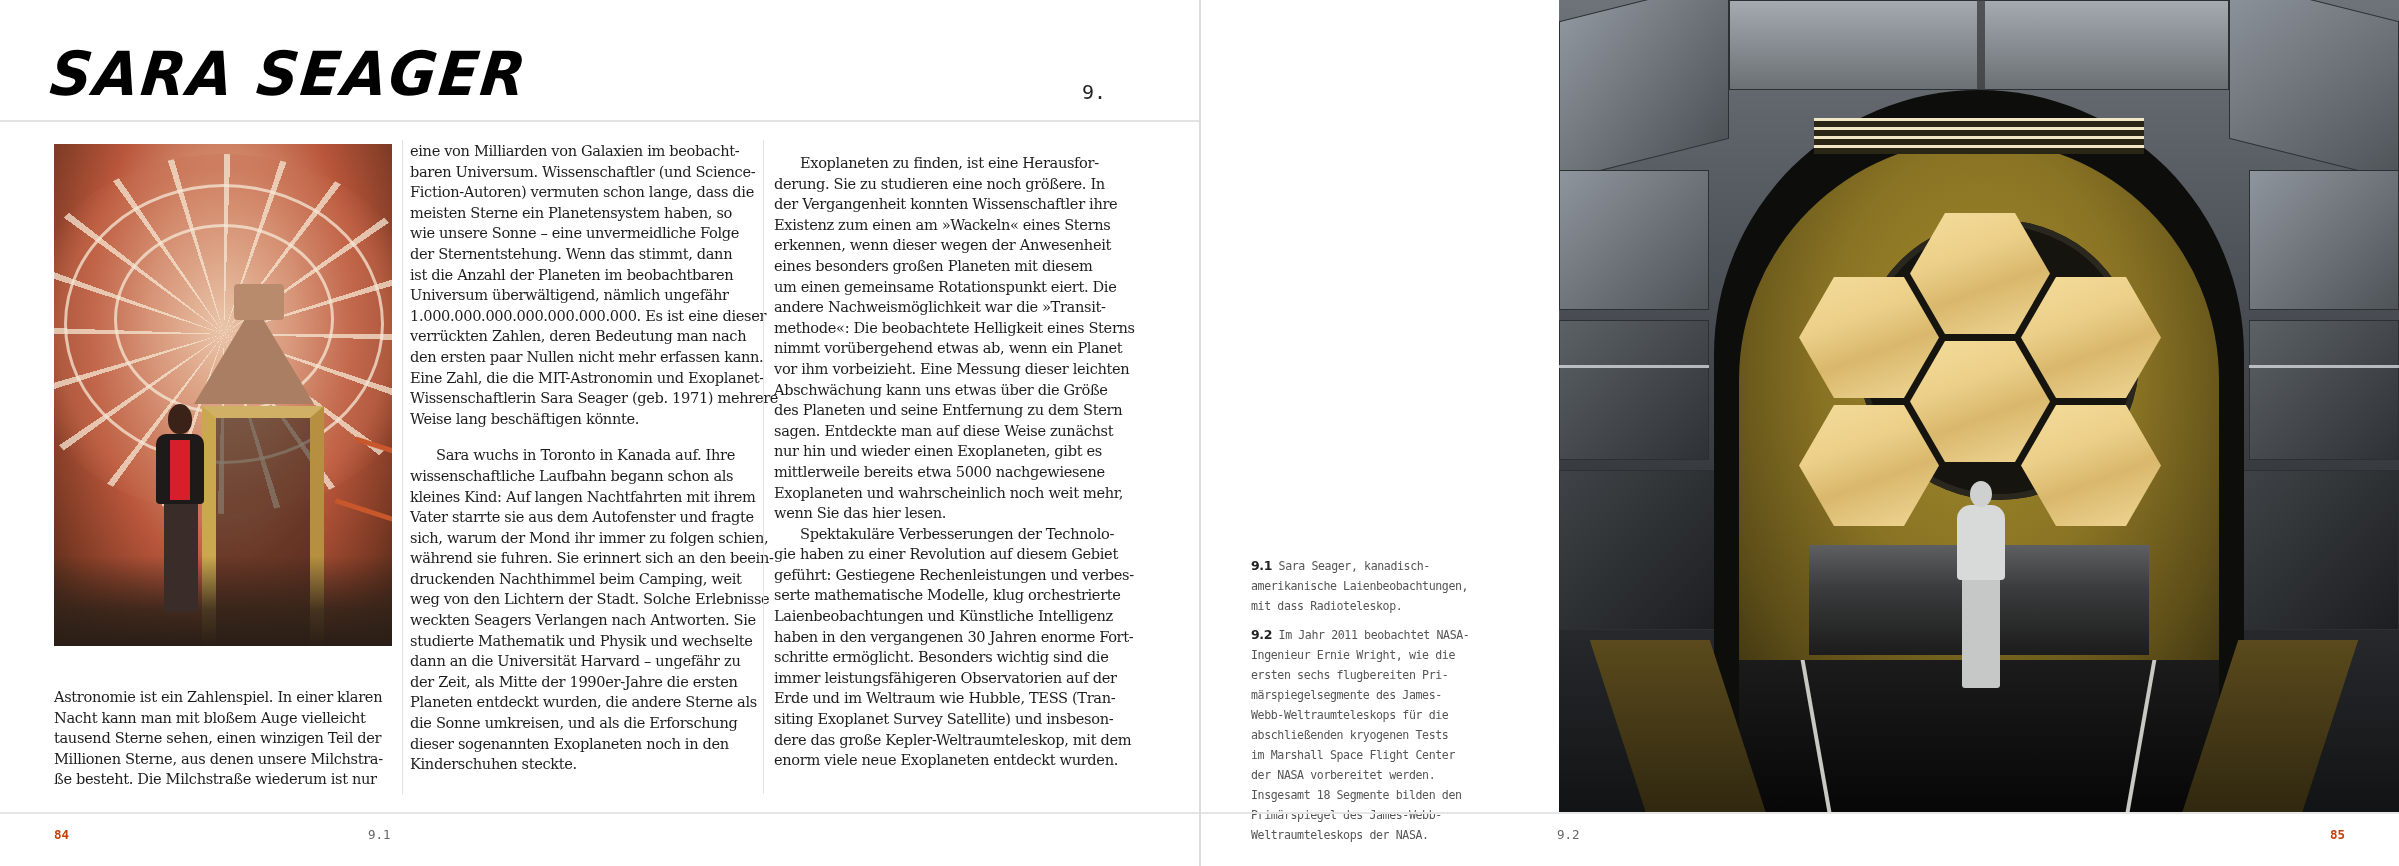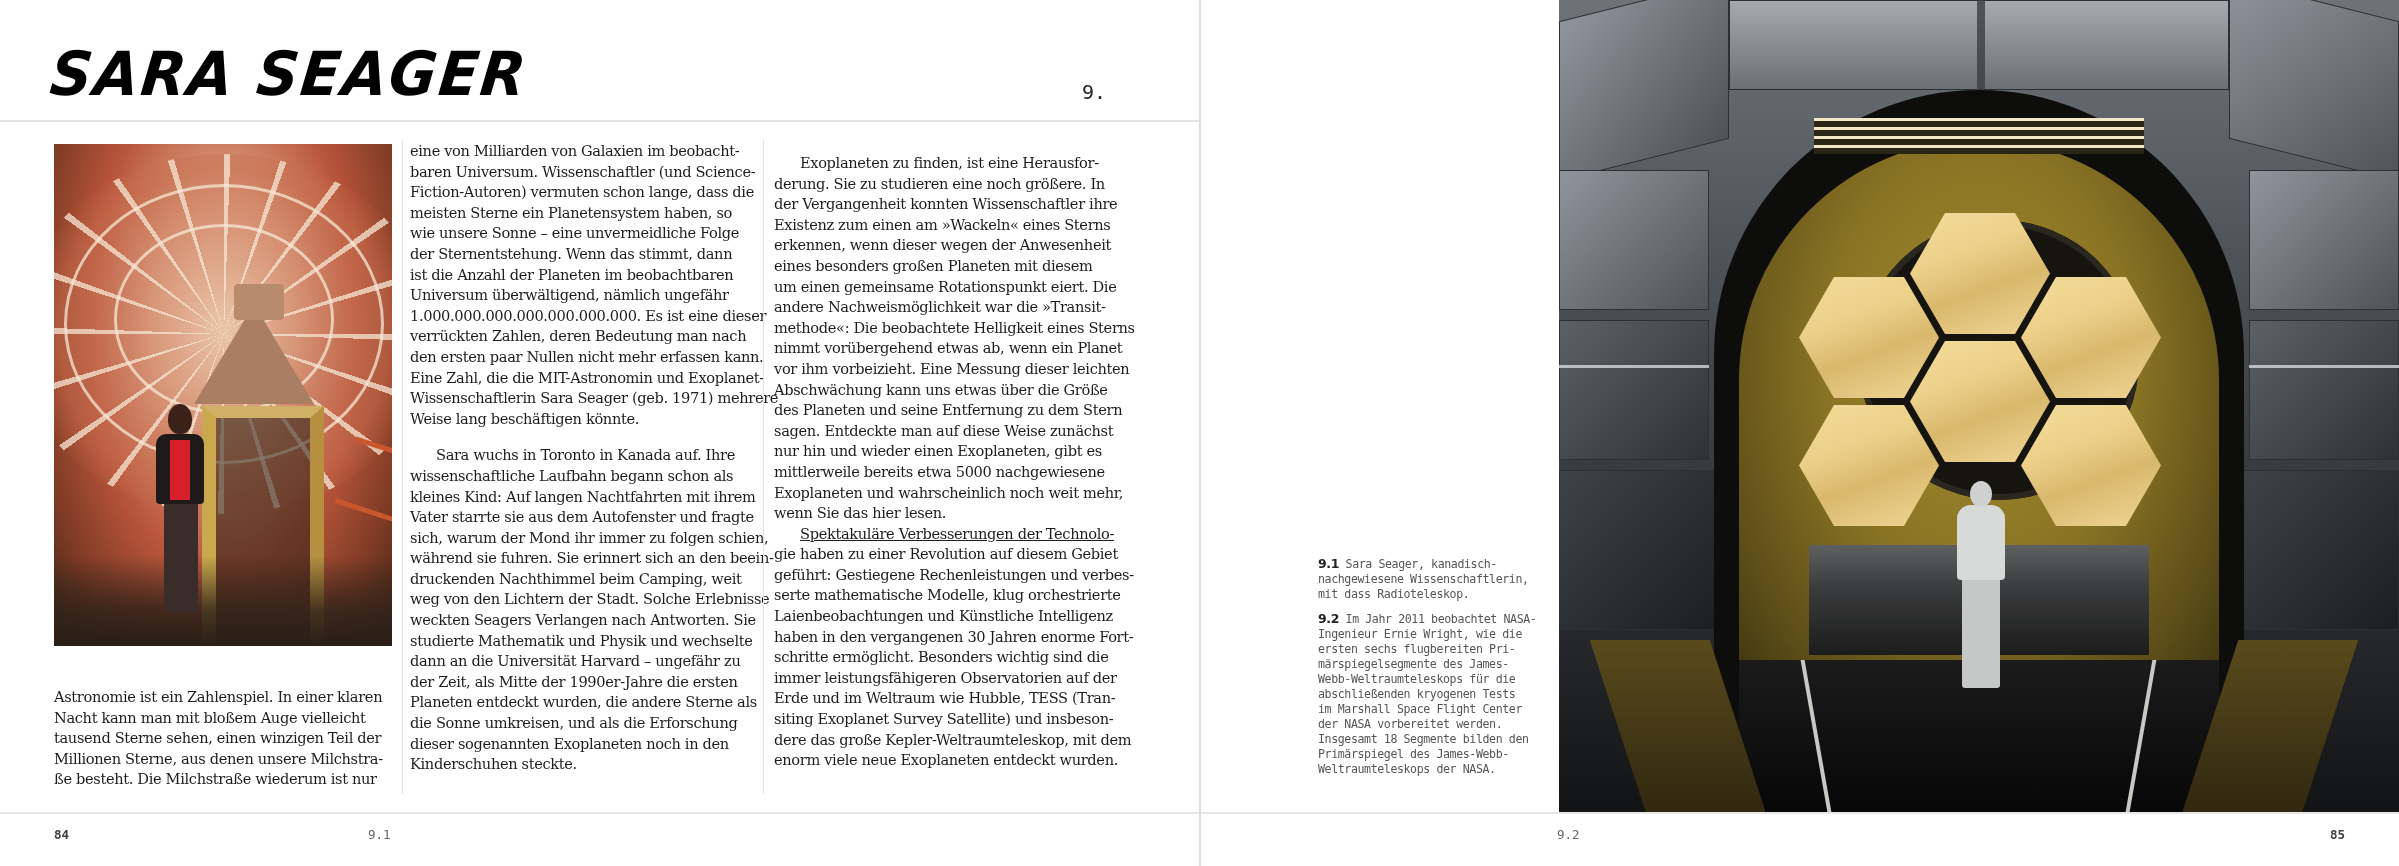--- a/index.html
+++ b/index.html
@@ -232,7 +232,7 @@
         <span class="line">wenn Sie das hier lesen.</span>
       </p>
       <p class="indent" style="text-indent: 0px;">
-        <span class="line" style="padding-left: 26px; text-decoration: underline;">Spektakuläre Verbesserungen der Technolo-</span>
+        <span class="line" style="padding-left: 26px;">Spektakuläre Verbesserungen der Technolo-</span>
         <span class="line">gie haben zu einer Revolution auf diesem Gebiet</span>
         <span class="line">geführt: Gestiegene Rechenleistungen und verbes-</span>
         <span class="line">serte mathematische Modelle, klug orchestrierte</span>

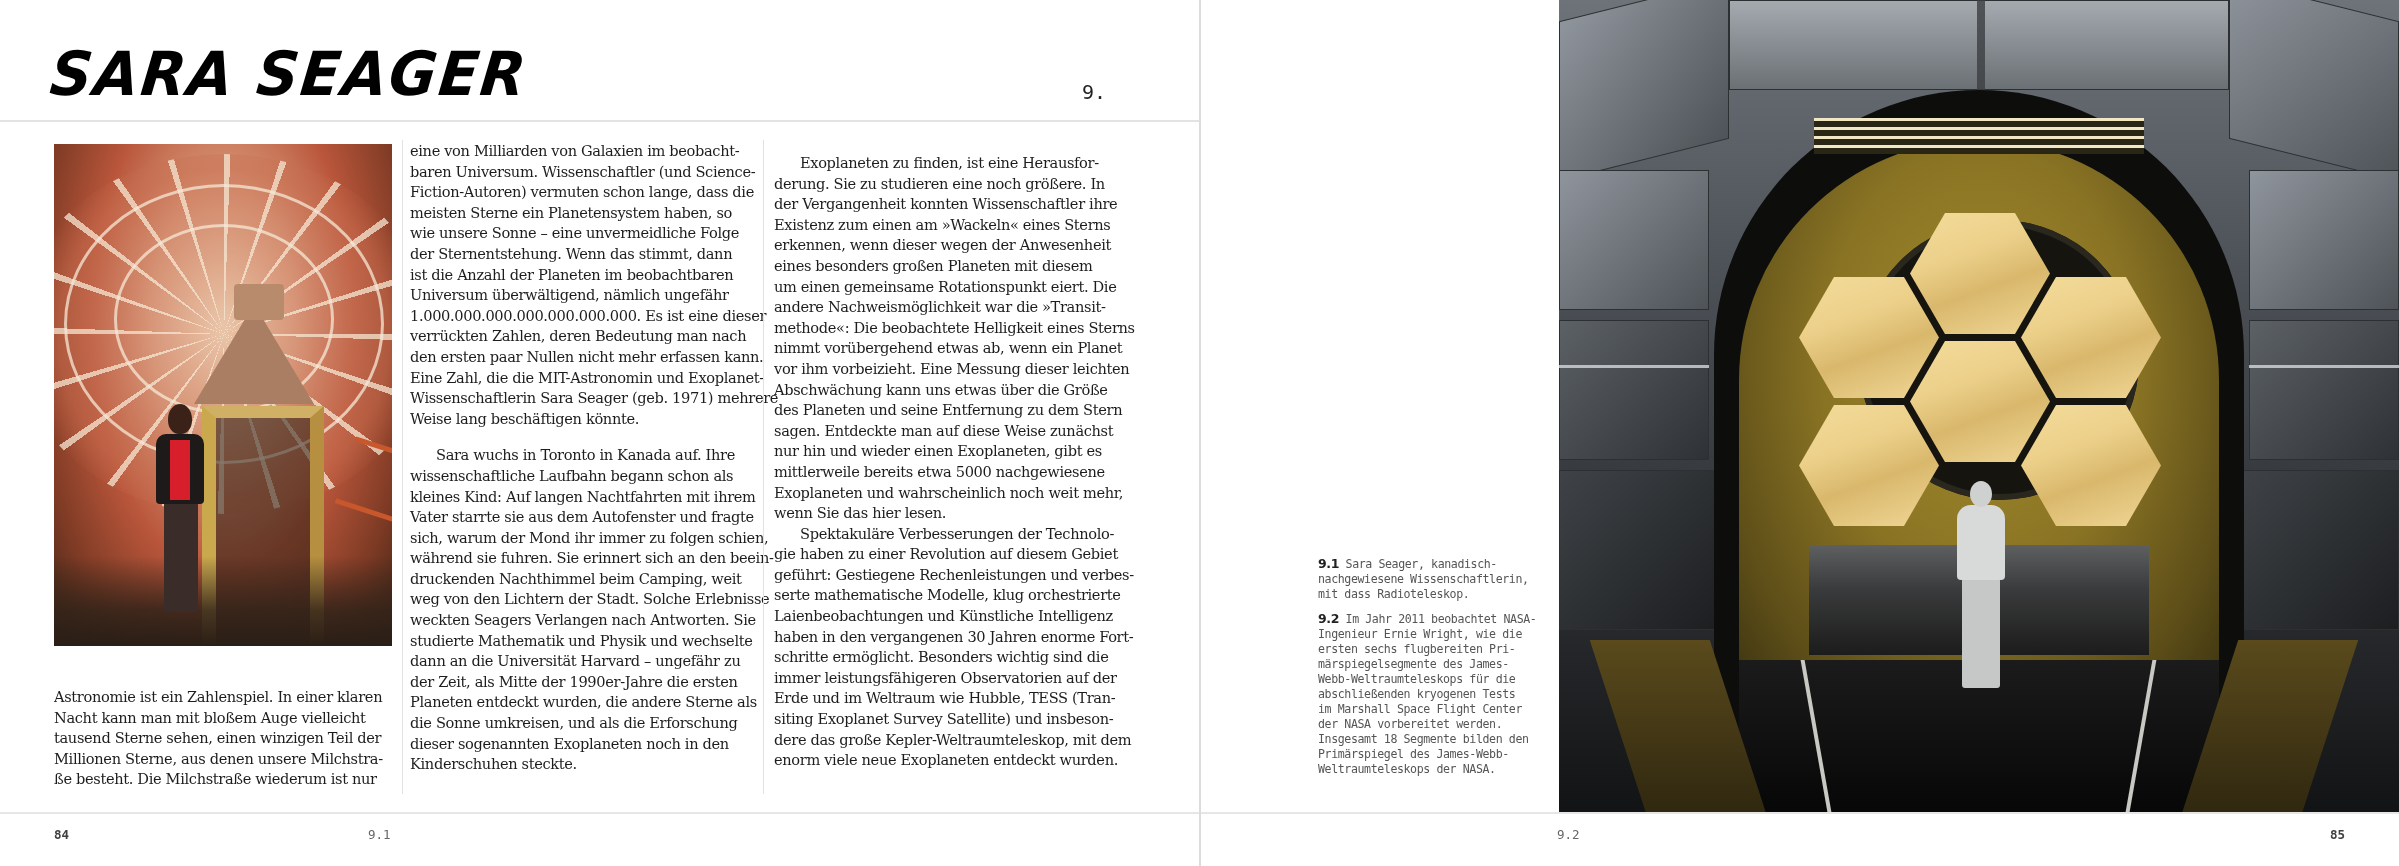--- a/index.html
+++ b/index.html
@@ -88,8 +88,8 @@
 
   
   .captions {
-    position: absolute; left: 1318px; top: 556px; width: 262px;
-    font-family: "DejaVu Sans Mono", monospace; font-size: 11.6px; line-height: 15px; color: #555; letter-spacing: -0.4px;
+    position: absolute; left: 1251px; top: 556px; width: 262px;
+    font-family: "DejaVu Sans Mono", monospace; font-size: 11.6px; line-height: 20px; color: #555; letter-spacing: -0.4px;
   }
   .caption { margin-bottom: 9px; }
   .caption .cap-num { font-weight: bold; color: #222; font-family: "DejaVu Sans", sans-serif; font-size: 12.5px; }

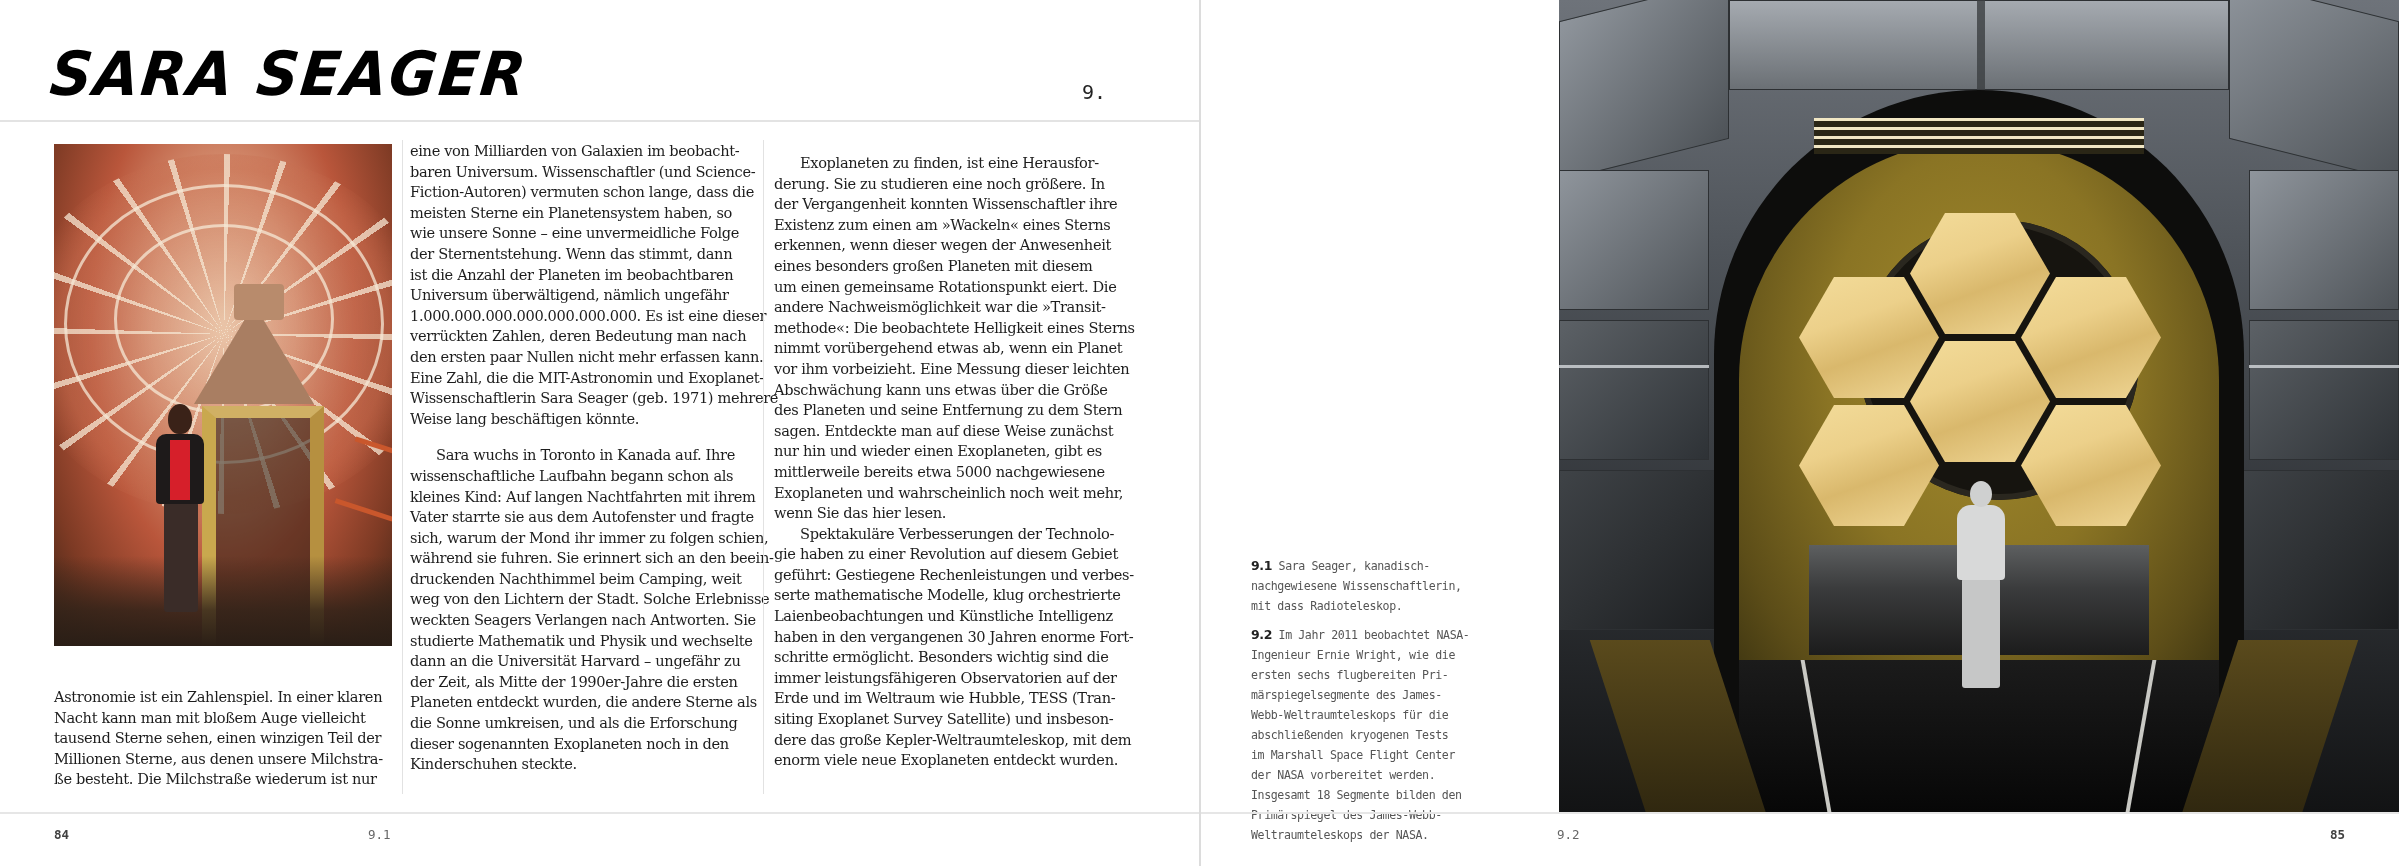--- a/index.html
+++ b/index.html
@@ -260,7 +260,7 @@
 <div class="captions">
   <div class="caption">
       <span class="line"><span class="cap-num">9.1</span> <span>Sara Seager, kanadisch-</span></span>
-      <span class="line"><span>nachgewiesene Wissenschaftlerin,</span></span>
+      <span class="line"><span>amerikanische Laienbeobachtungen,</span></span>
       <span class="line"><span>mit dass Radioteleskop.</span></span>
     </div>
   <div class="caption">

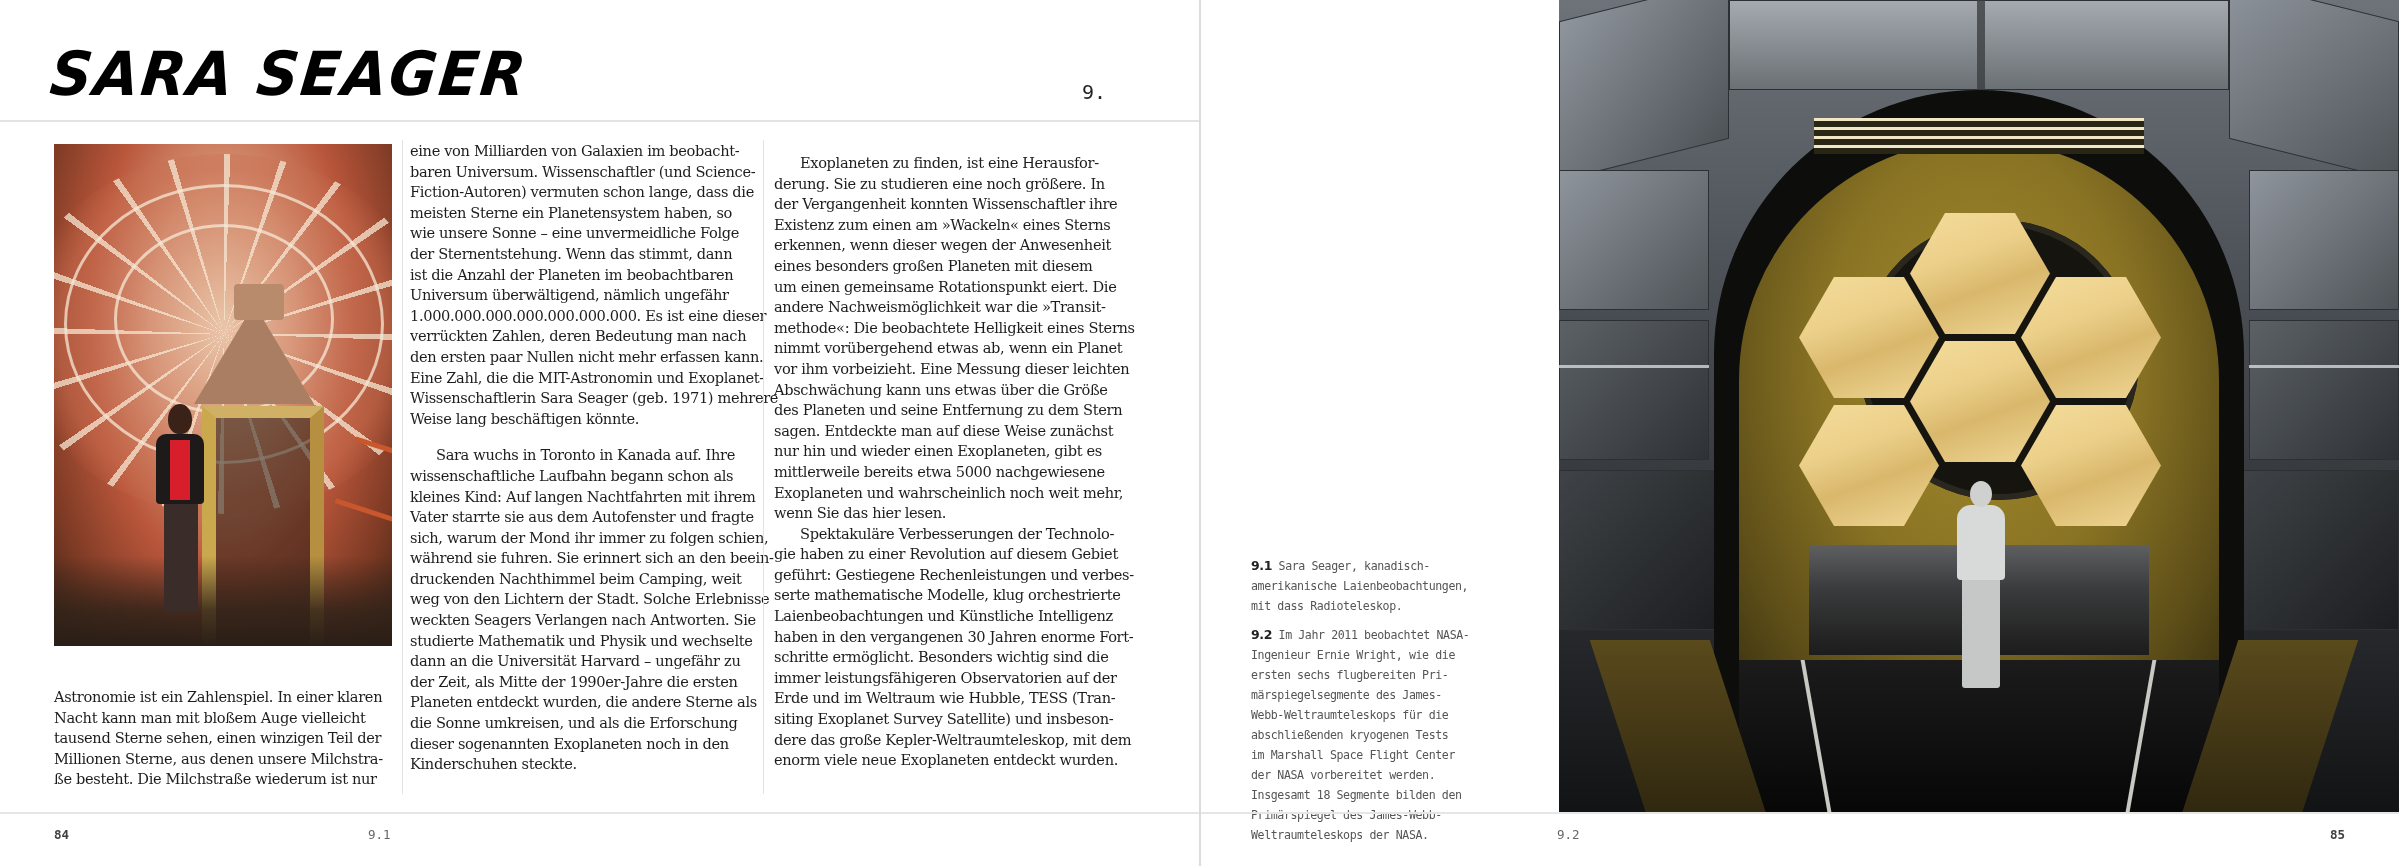--- a/index.html
+++ b/index.html
@@ -80,7 +80,7 @@
   
   .footer-rule-left { position: absolute; left: 0; top: 812px; width: 1200px; height: 2px; background: #e6e6e6; }
   .folio {
-    position: absolute; top: 827px; font-family: "DejaVu Sans Mono", monospace; font-size: 12.5px; font-weight: bold; color: #404040;
+    position: absolute; top: 827px; font-family: "DejaVu Sans Mono", monospace; font-size: 12.5px; font-weight: bold; color: #c2410c;
   }
   .figref {
     position: absolute; top: 827px; font-family: "DejaVu Sans Mono", monospace; font-size: 12.5px; color: #666;

